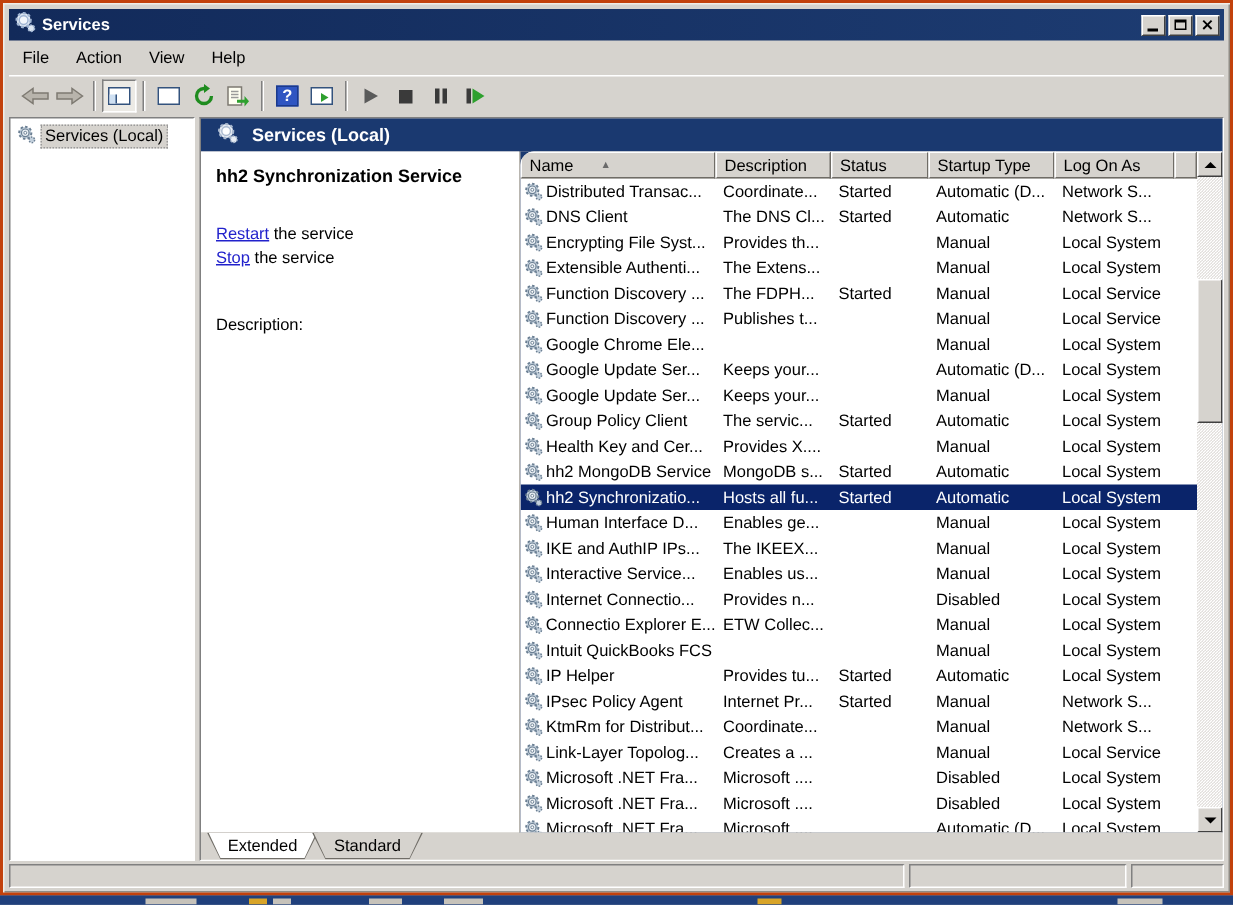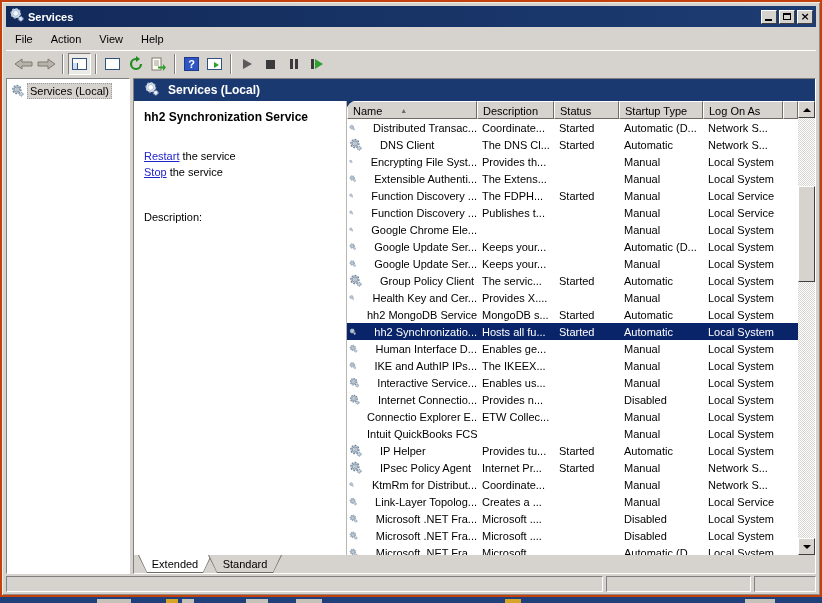--- a/index.html
+++ b/index.html
@@ -74,7 +74,7 @@
   .rows{flex:1;overflow:hidden;}
   .row{display:flex;height:17px;font-size:11px;align-items:center;}
   .row .cell{padding-left:5px;overflow:hidden;white-space:nowrap;display:flex;align-items:center;}
-  .row .cell.c0{padding-left:2px;gap:18px;}
+  .row .cell.c0{padding-left:2px;gap:2px;}
   .row.selected{background:var(--sel);color:#fff;}
   
   .vscroll{width:17px;flex:none;display:flex;flex-direction:column;

